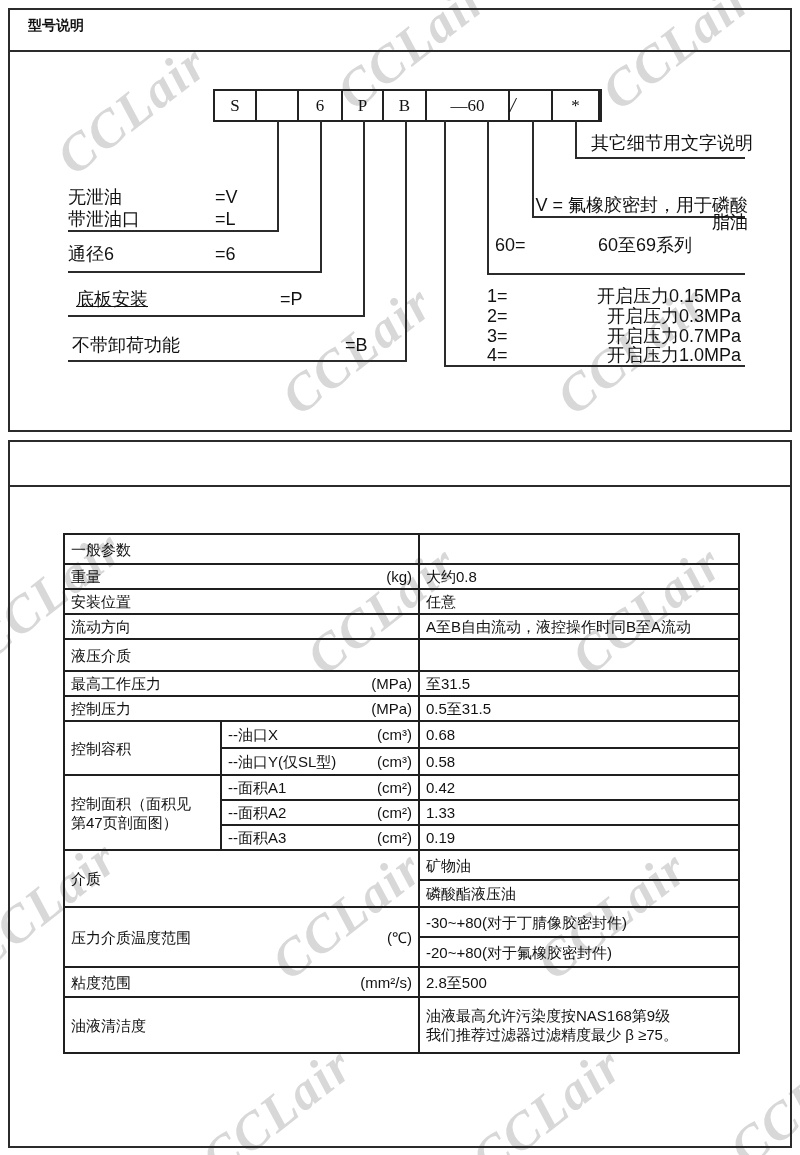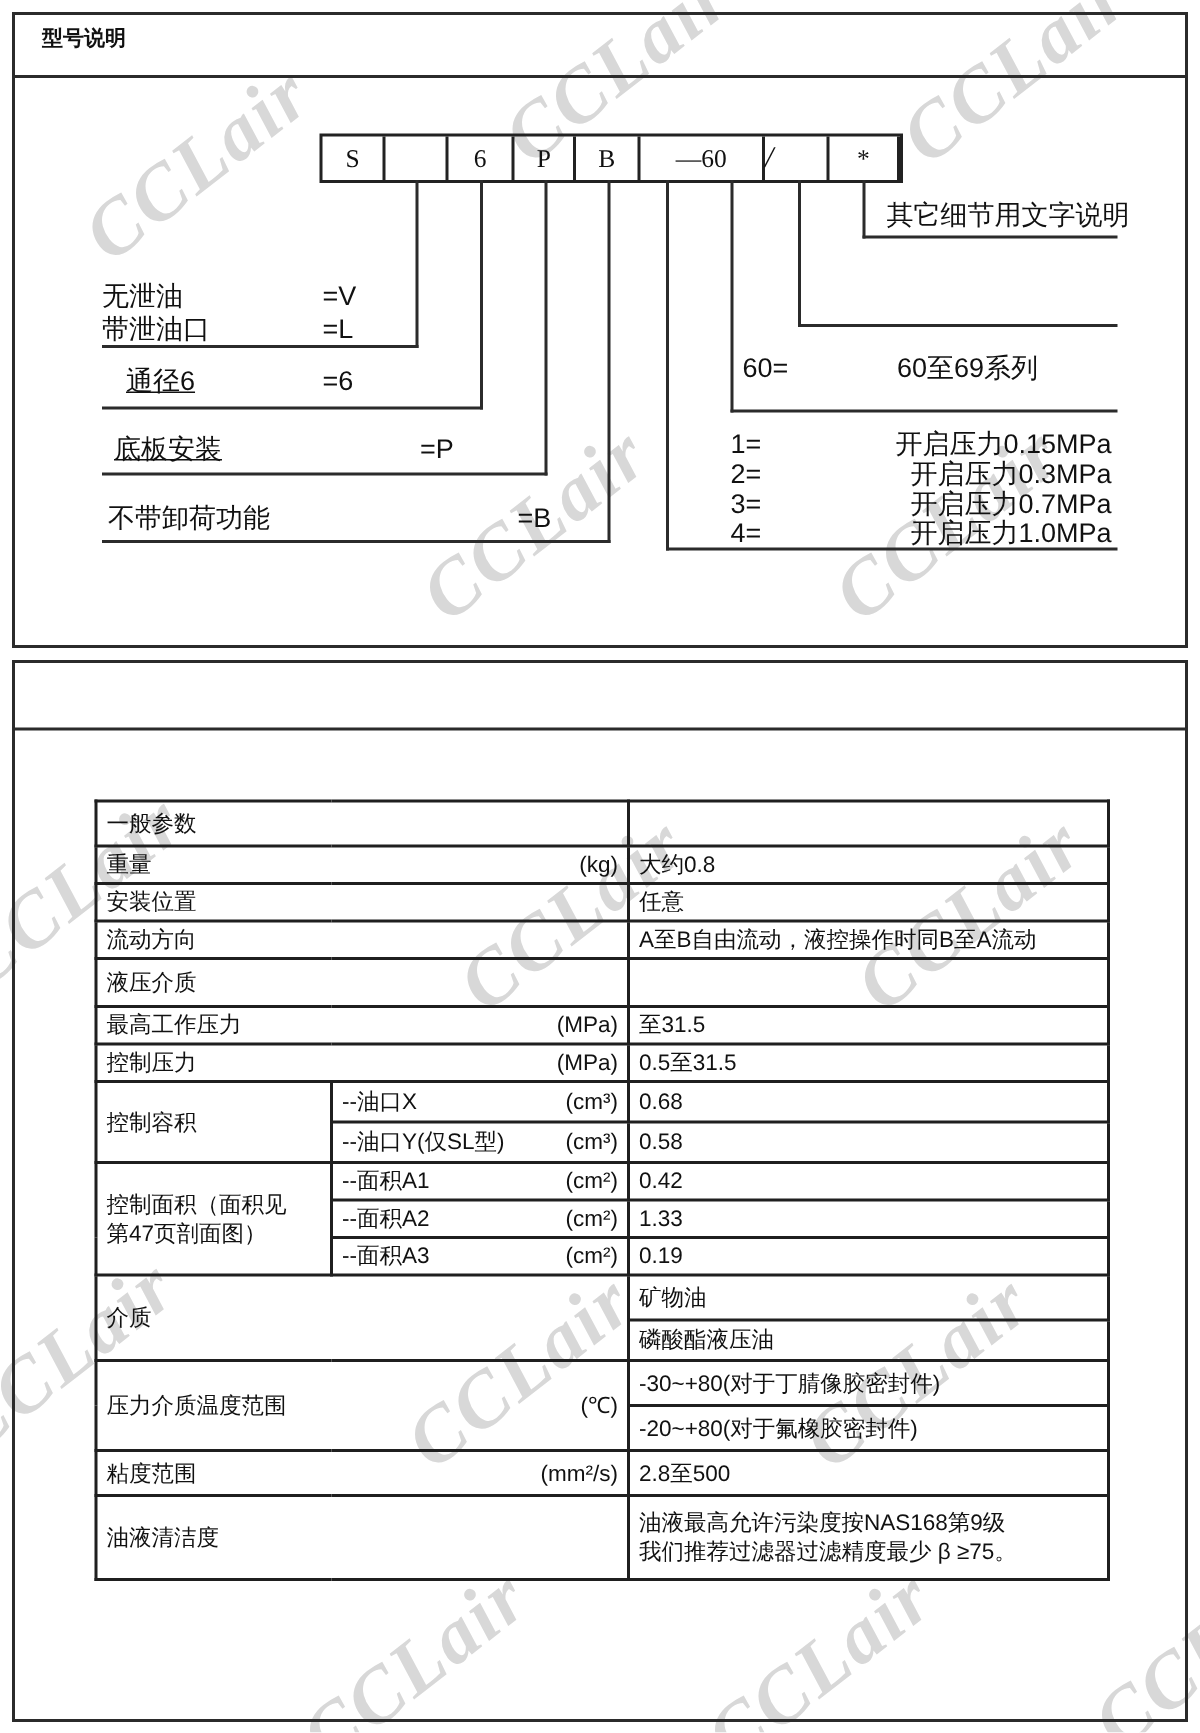--- a/index.html
+++ b/index.html
@@ -113,6 +113,7 @@
     <div class="lbl" style="left:345px;top:337px;">=B</div>
 
     <div class="lbl ralign" style="left:575px;top:135px;width:178px;">其它细节用文字说明</div>
+    <div class="lbl ralign" style="left:530px;top:197px;width:218px;">V = 氟橡胶密封，用于磷酸脂油</div>
     <div class="lbl" style="left:495px;top:237px;">60=</div>
     <div class="lbl" style="left:598px;top:237px;">60至69系列</div>
     <div class="lbl" style="left:487px;top:288px;">1=</div>

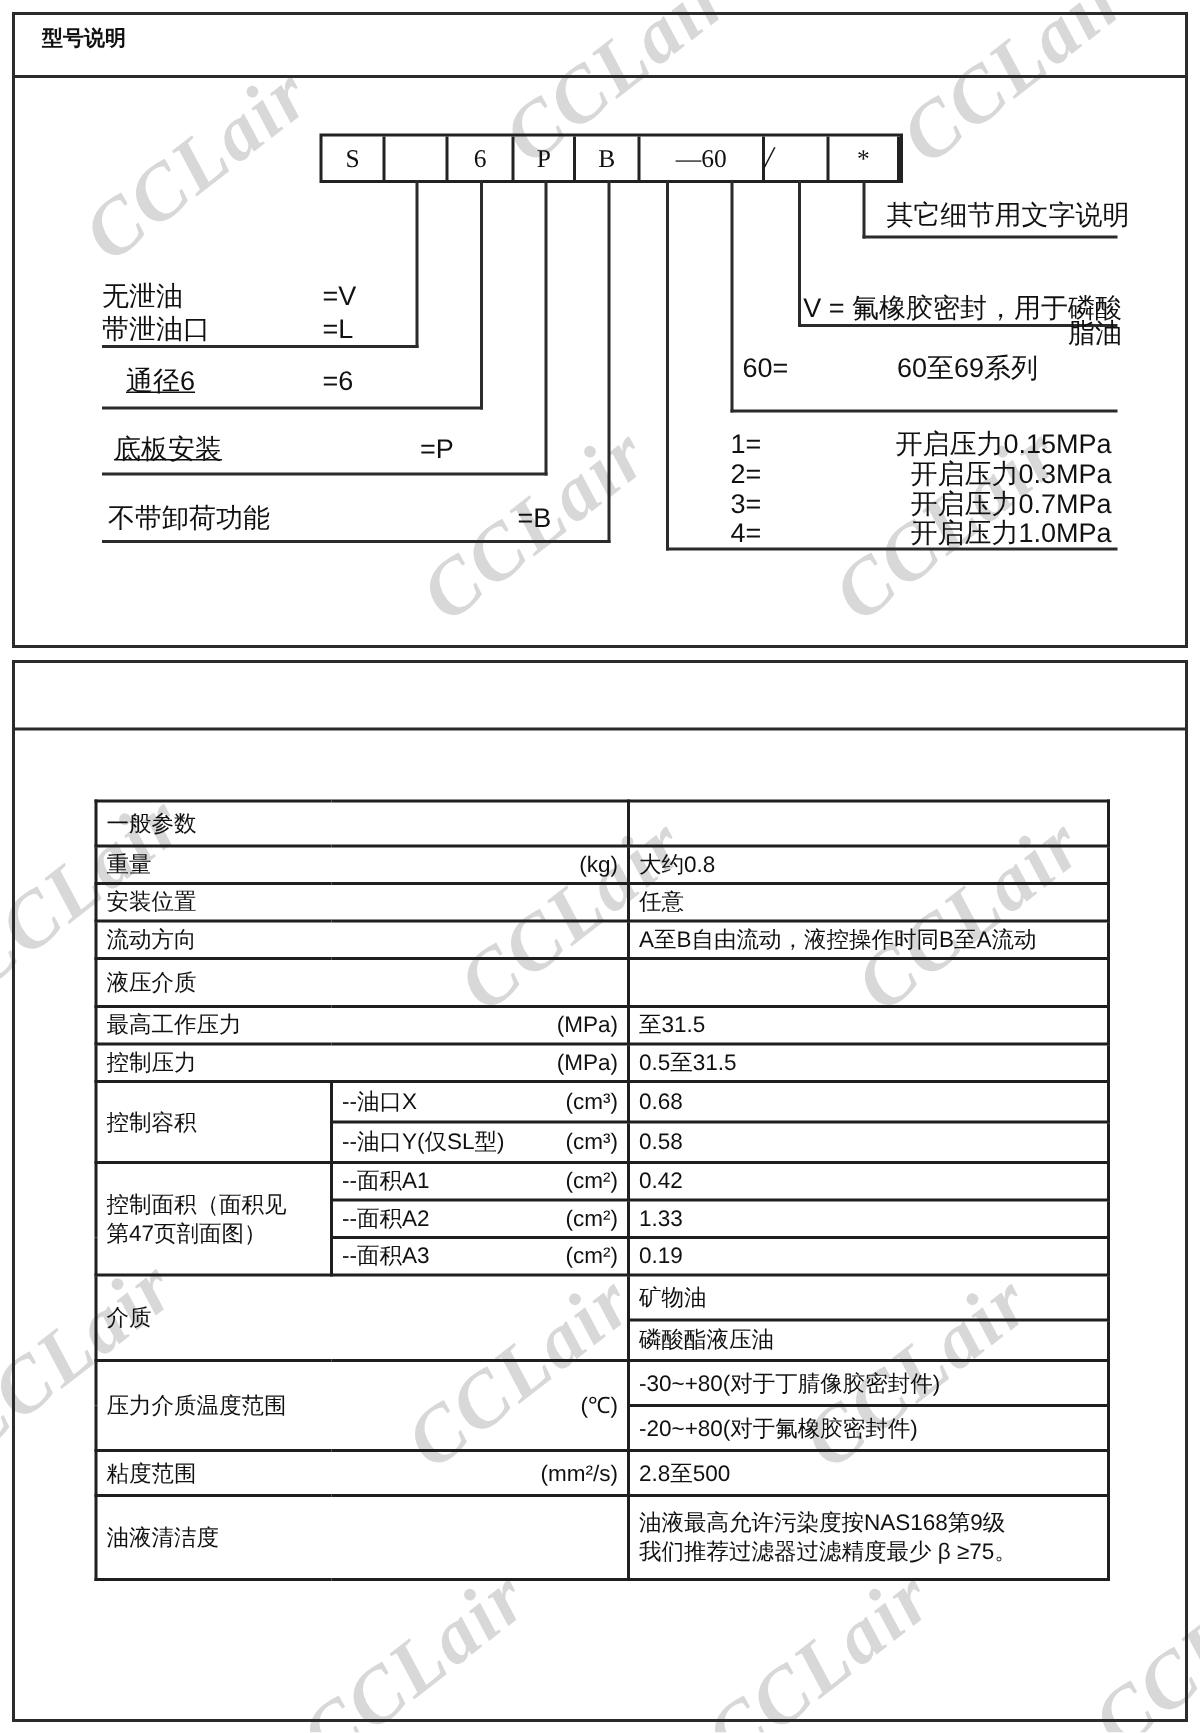--- a/index.html
+++ b/index.html
@@ -105,7 +105,7 @@
     <div class="lbl" style="left:215px;top:189px;">=V</div>
     <div class="lbl" style="left:68px;top:211px;">带泄油口</div>
     <div class="lbl" style="left:215px;top:211px;">=L</div>
-    <div class="lbl" style="left:84px;top:246px;text-decoration:underline;">通径6</div>
+    <div class="lbl" style="left:68px;top:246px;">通径6</div>
     <div class="lbl" style="left:215px;top:246px;">=6</div>
     <div class="lbl" style="left:76px;top:291px;text-decoration:underline;">底板安装</div>
     <div class="lbl" style="left:280px;top:291px;">=P</div>

